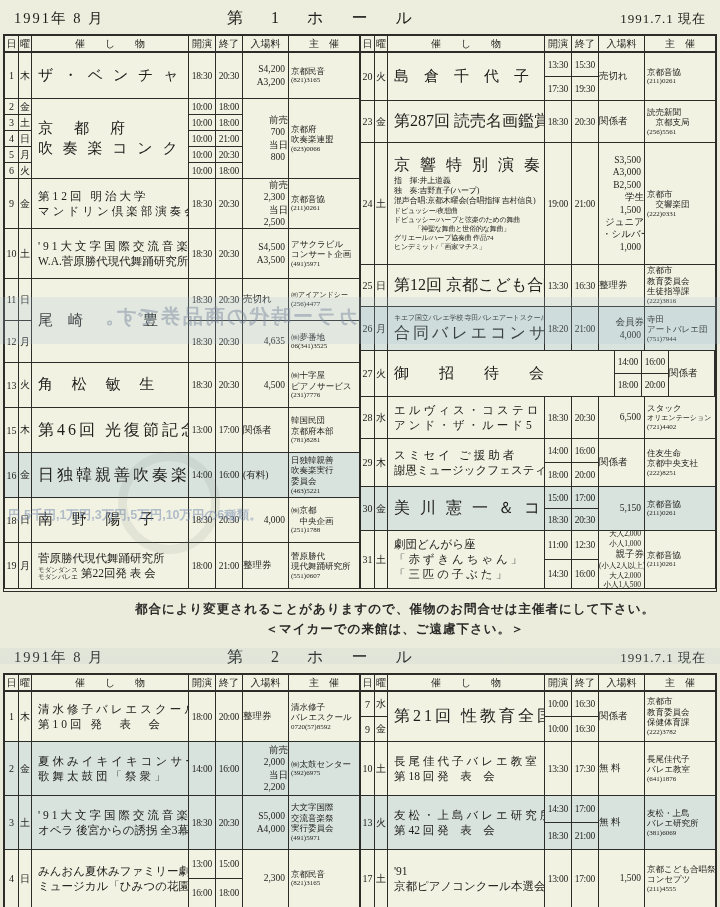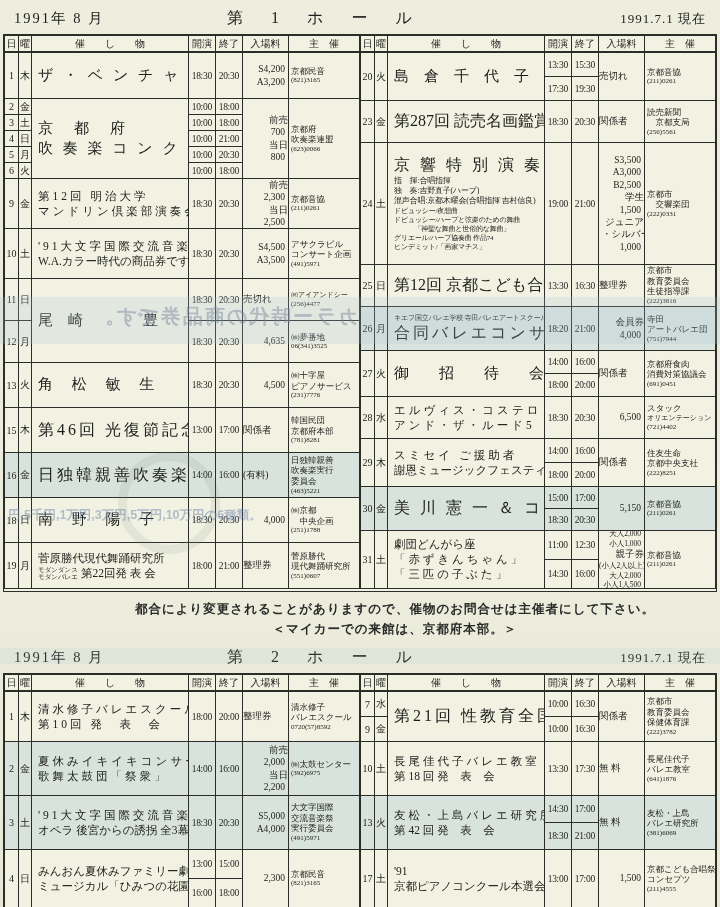--- a/index.html
+++ b/index.html
@@ -533,7 +533,7 @@
             </div>
             <div class="col titlecol">
               <div class="tline name2 sp1">京 響 特 別 演 奏 会</div>
-              <div class="tline small">指　揮:合唱指揮</div>
+              <div class="tline small">指　揮:井上道義</div>
               <div class="tline small">独　奏:吉野直子(ハープ)</div>
               <div class="tline small">混声合唱:京都木曜会(合唱指揮 吉村信良)</div>
               <div class="tline tiny">ドビュッシー/夜想曲</div>

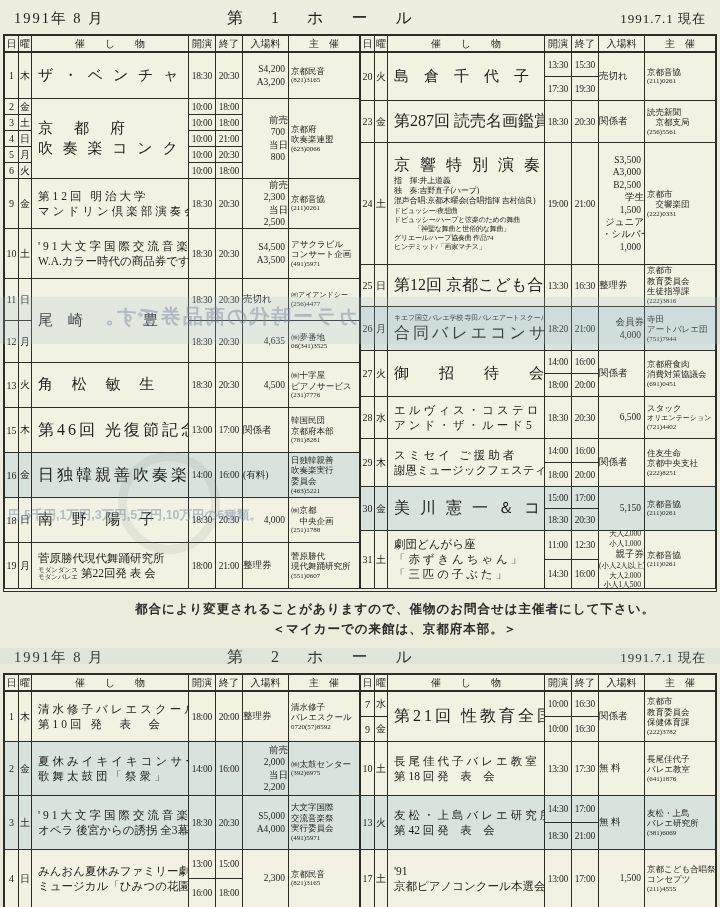--- a/index.html
+++ b/index.html
@@ -234,7 +234,7 @@
             </div>
             <div class="col titlecol">
               <div class="tline med sp1">'91大文字国際交流音楽祭</div>
-              <div class="tline med">W.A.カラー時代の商品券です</div>
+              <div class="tline med">W.A.菅原勝代現代舞踊研究所</div>
             </div>
             <div class="col timecol">
               <div class="tsub">

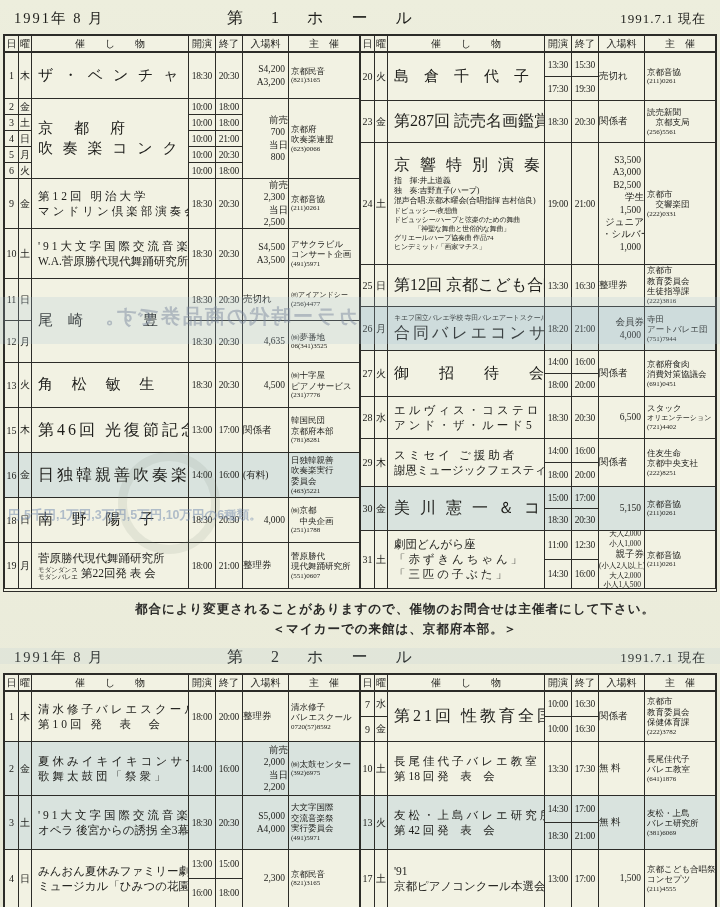--- a/index.html
+++ b/index.html
@@ -654,13 +654,6 @@
                 <div class="fl c">関係者</div>
               </div>
             </div>
-            <div class="col orgcol">
-              <div class="osub">
-                <div class="ol">京都府食肉</div>
-                <div class="ol">消費対策協議会</div>
-                <div class="ol xs">(691)0451</div>
-              </div>
-            </div>
           </div>
           <div class="erow" style="height: 42px;">
             <div class="col datecol">

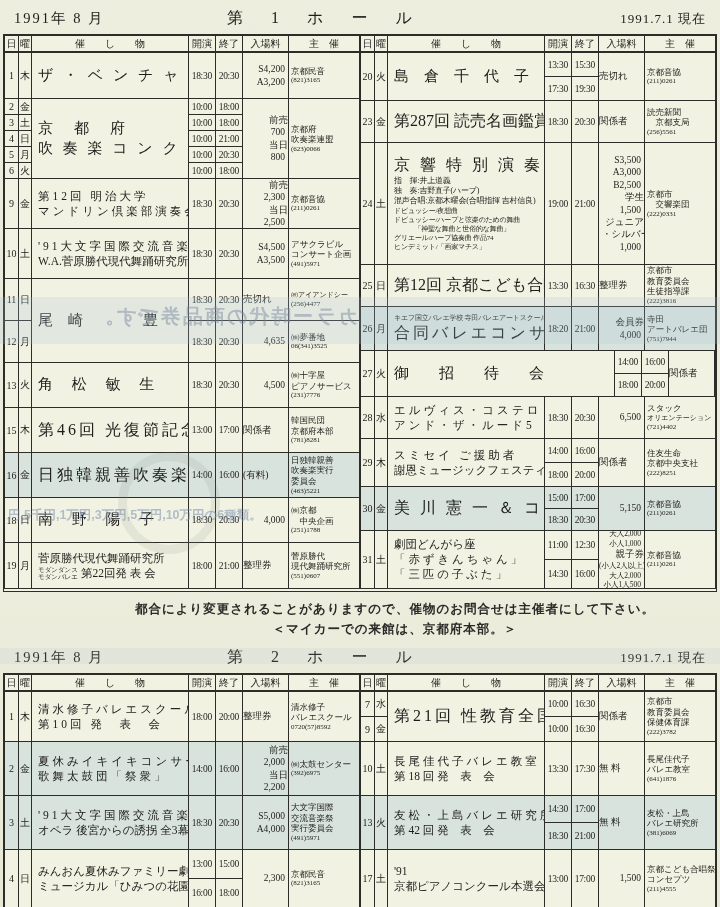--- a/index.html
+++ b/index.html
@@ -796,7 +796,7 @@
 
   <div class="notes">
     <div>都合により変更されることがありますので、催物のお問合せは主催者にして下さい。</div>
-    <div>＜マイカーでの来館は、京都府本部。＞</div>
+    <div>＜マイカーでの来館は、ご遠慮下さい。＞</div>
   </div>
 
   <section>

